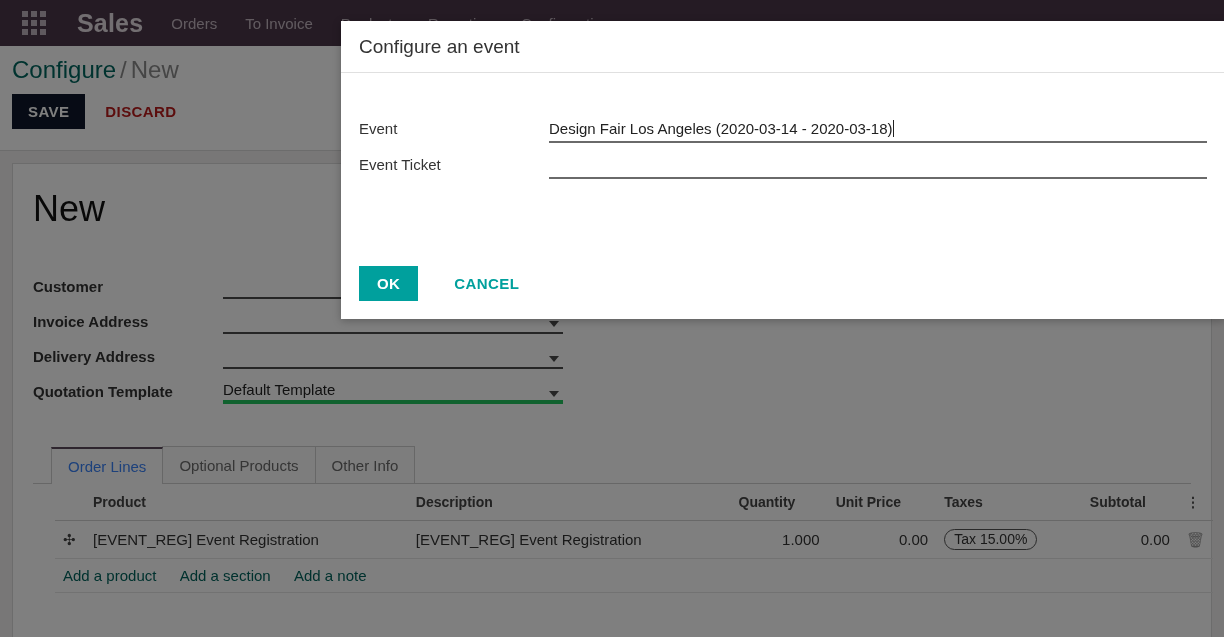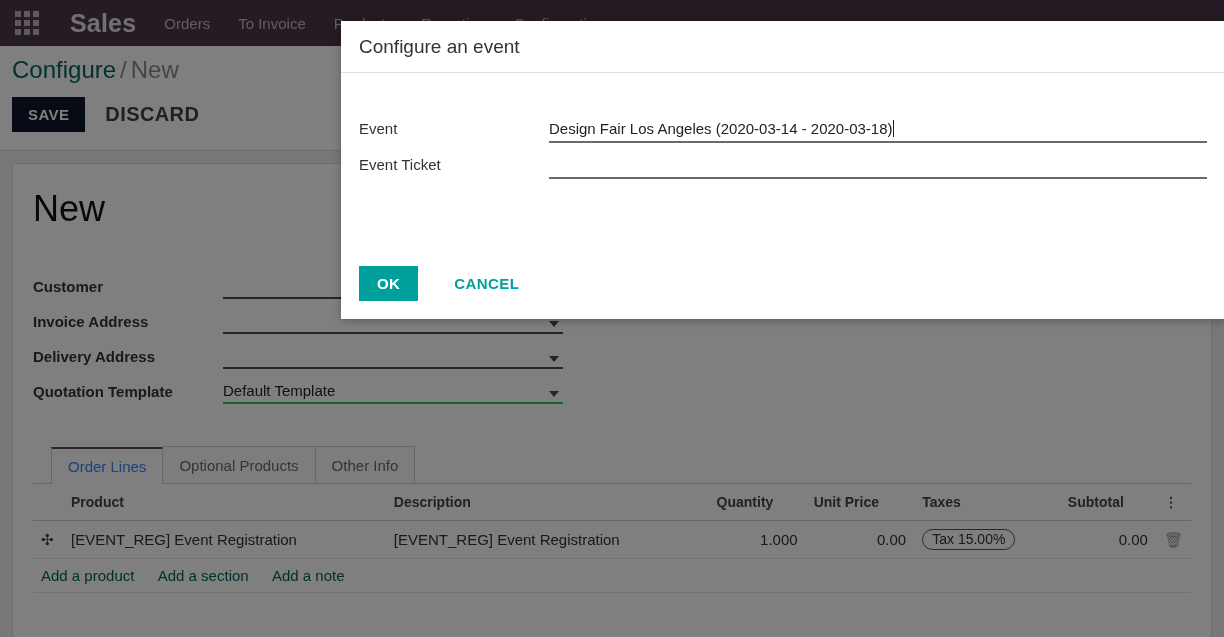--- a/index.html
+++ b/index.html
@@ -23,7 +23,7 @@
     height: 46px;
     background: #4A3749;
     display: flex; align-items: center;
-    padding: 0 4px;
+    padding: 0 11px;
     color: #d6ccd3;
   }
   .apps-icon {

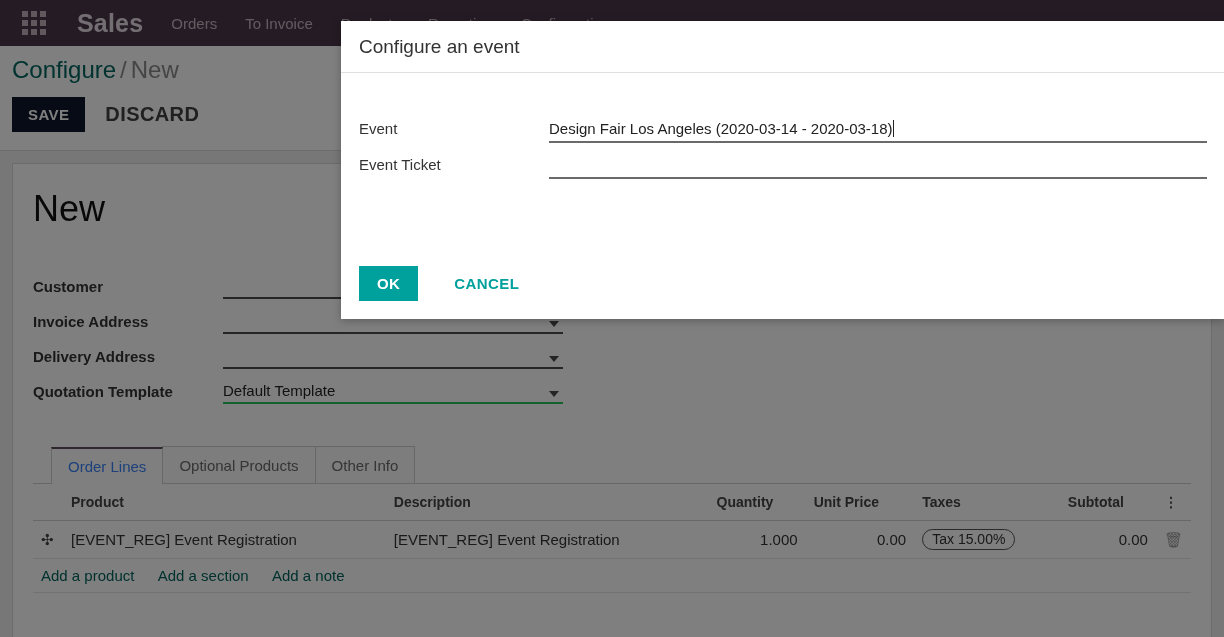--- a/index.html
+++ b/index.html
@@ -72,8 +72,8 @@
     padding: 9px 16px; border: none; cursor: pointer;
   }
   .btn-discard {
-    background: transparent; color: #404040;
-    font-size: 20px; font-weight: bold; letter-spacing: .4px;
+    background: transparent; color: #b91c1c;
+    font-size: 15px; font-weight: bold; letter-spacing: .4px;
     padding: 9px 14px; border: none; cursor: pointer;
   }
 

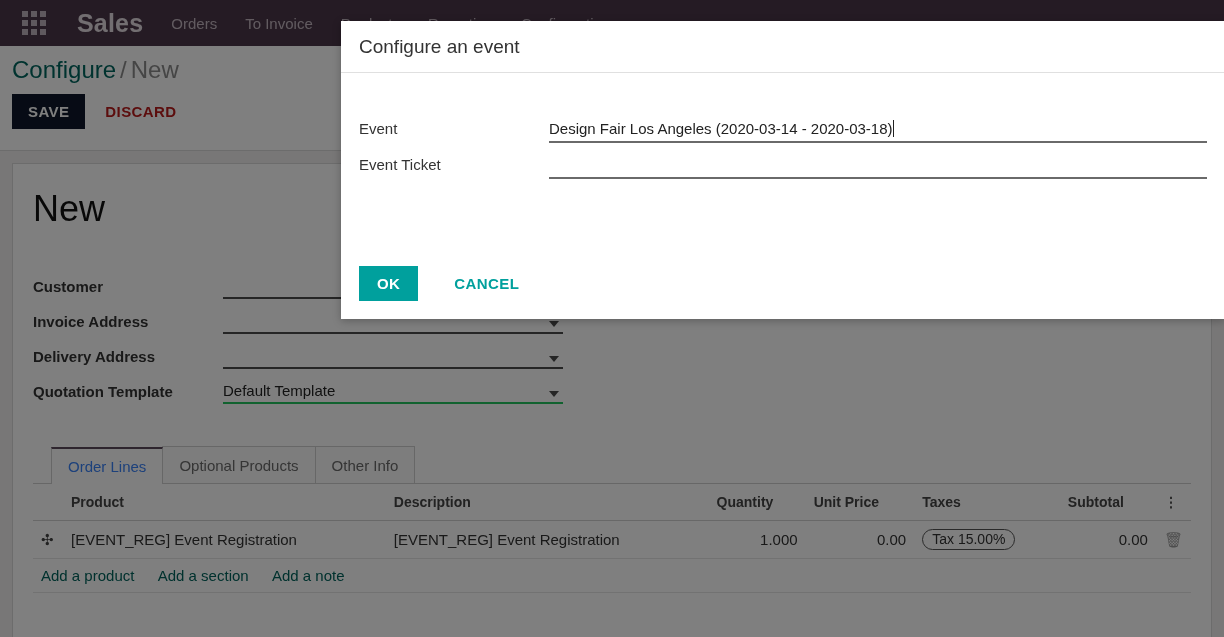--- a/index.html
+++ b/index.html
@@ -107,7 +107,7 @@
     display: flex; align-items: center;
     padding-right: 18px;
   }
-  .fld.thin { border-bottom: 2px solid #22c55e; }
+  .fld.thin { border-bottom: 4px solid #22c55e; }
   .caret {
     position: absolute; right: 4px; bottom: 7px;
     width: 0; height: 0;

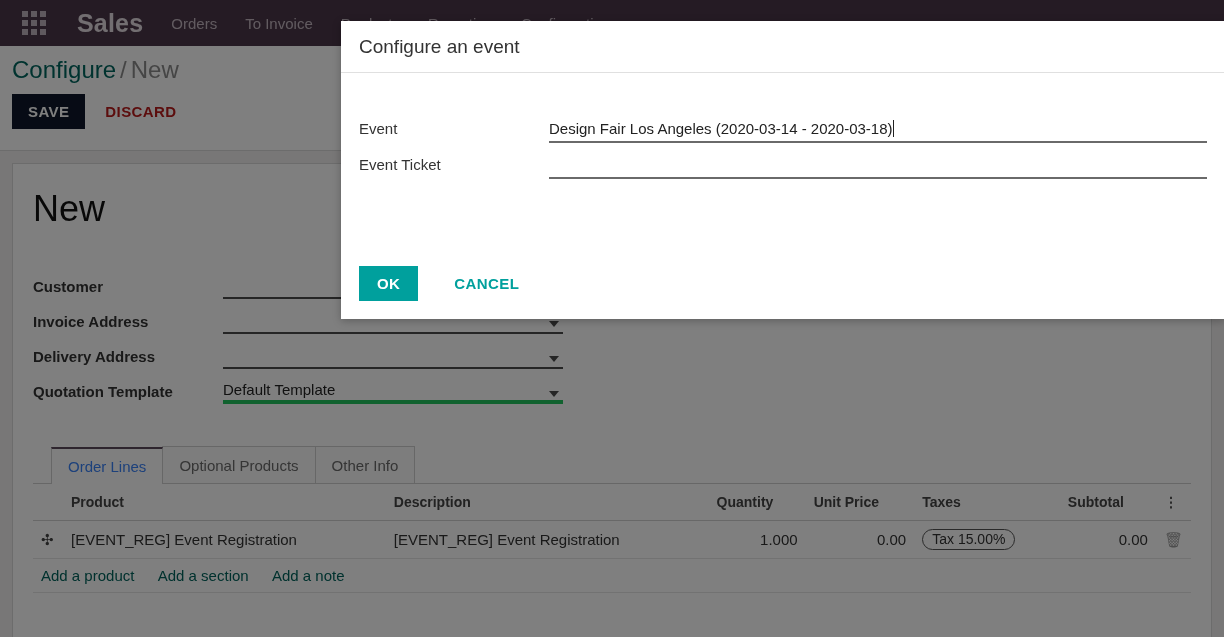--- a/index.html
+++ b/index.html
@@ -140,7 +140,7 @@
     padding-top: 9px;
   }
 
-  table.lines { width: 100%; border-collapse: collapse; }
+  table.lines { width: 100%; border-collapse: collapse; margin-left: 22px; }
   table.lines th {
     font-size: 14px; font-weight: bold; color: #444;
     padding: 10px 8px;

